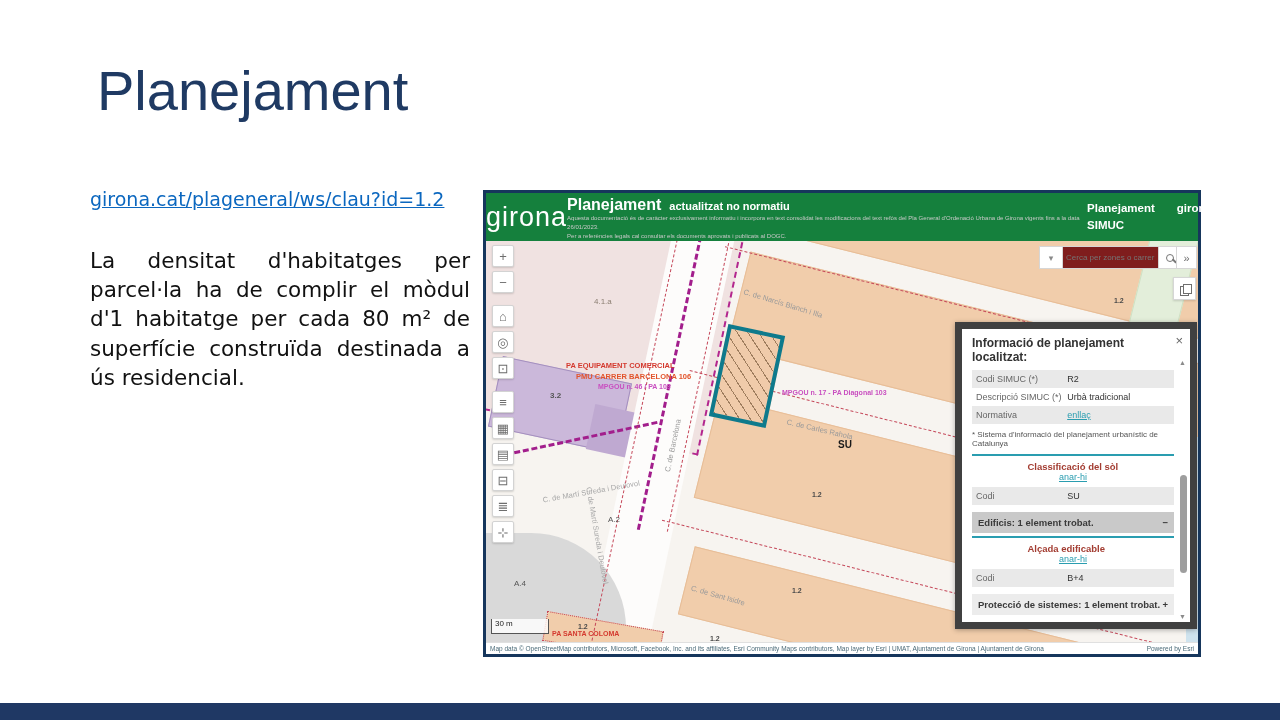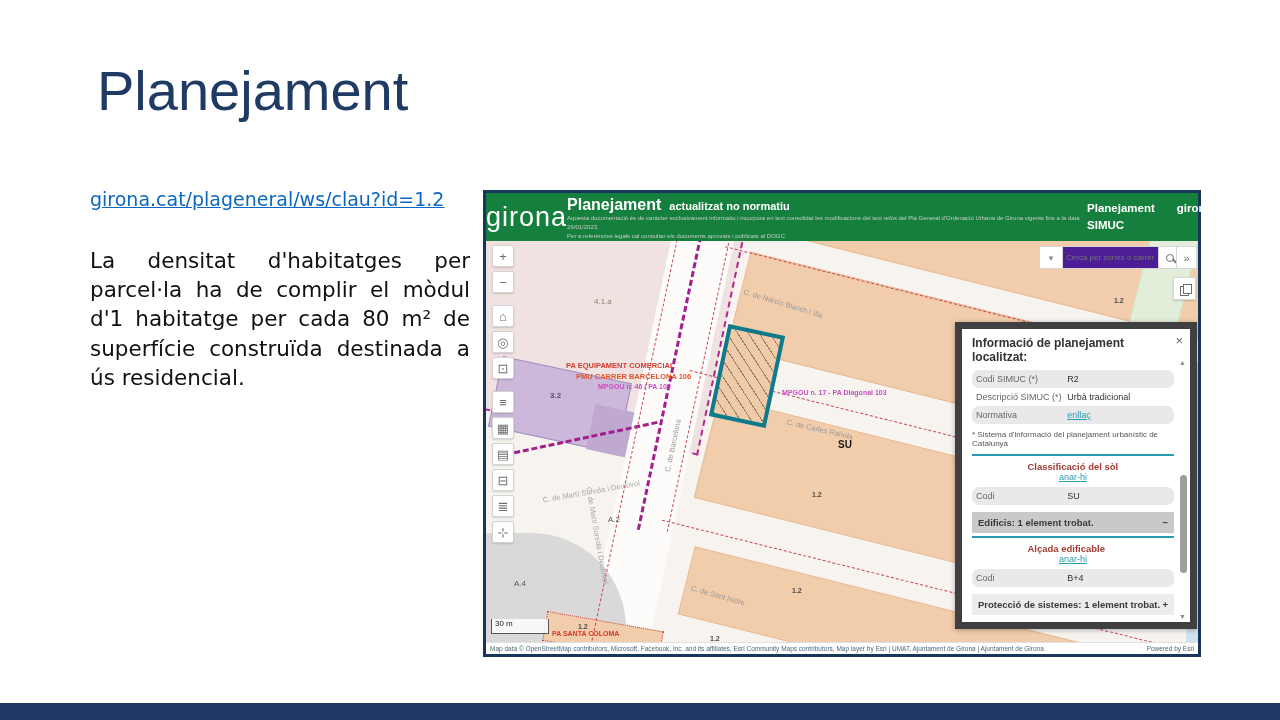--- a/index.html
+++ b/index.html
@@ -63,7 +63,7 @@
   
   .search { position:absolute; left:553px; top:5px; display:flex; height:23px; }
   .srch-dd { width:24px; background:#fff; border:1px solid #d6d6d6; color:#8a8a8a; font-size:9px; display:flex; align-items:center; justify-content:center; }
-  .srch-input { width:96px; border:1px solid #d6d6d6; border-left:none; font-size:8px; color:#9a9a9a; padding:0 3px; background:#4c1d95; }
+  .srch-input { width:96px; border:1px solid #d6d6d6; border-left:none; font-size:8px; color:#9a9a9a; padding:0 3px; background:#7f1d1d; }
   .srch-btn { width:23px; background:#fff; border:1px solid #d6d6d6; border-left:none; display:flex; align-items:center; justify-content:center; }
   .expand-btn { position:absolute; left:690px; top:5px; width:21px; height:23px; background:#fff; border:1px solid #d6d6d6; color:#6e6e6e; font-size:11px; display:flex; align-items:center; justify-content:center; }
   .copy-btn { position:absolute; left:687px; top:36px; width:23px; height:23px; background:#fff; border:1px solid #d6d6d6; display:flex; align-items:center; justify-content:center; box-shadow:0 1px 2px rgba(0,0,0,.15); }

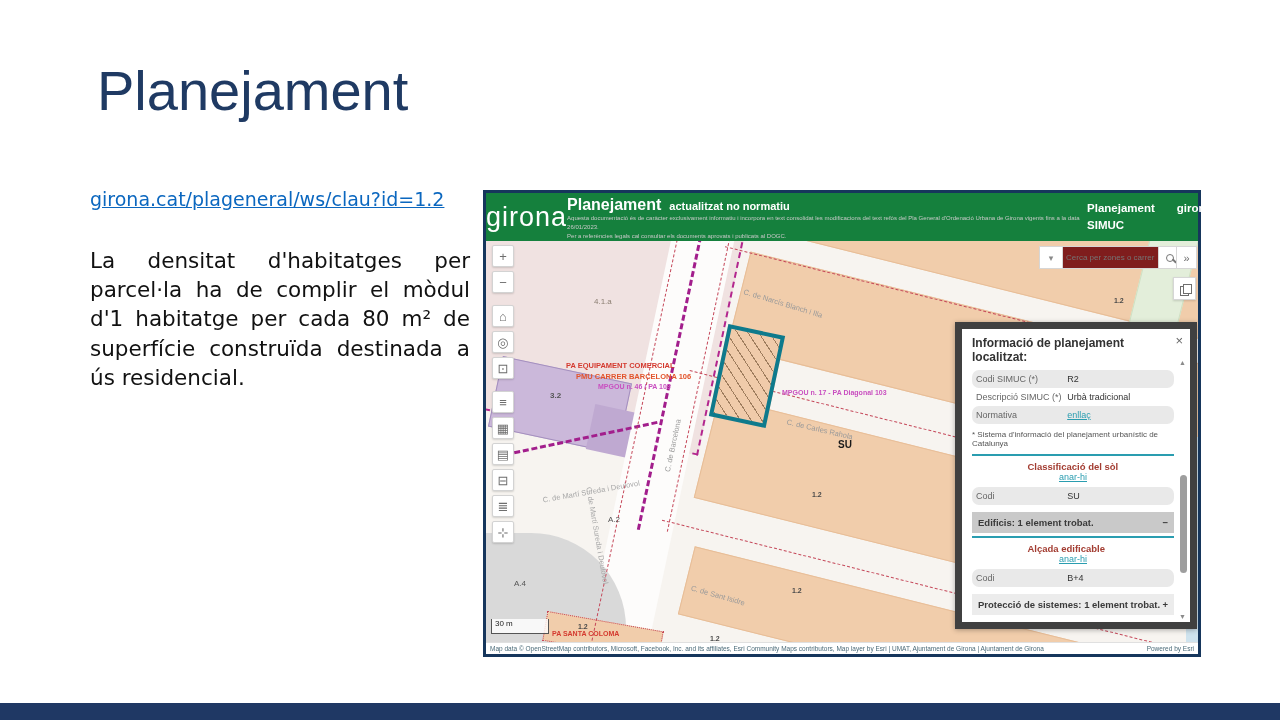--- a/index.html
+++ b/index.html
@@ -79,7 +79,7 @@
   .panel-title { font-size:12px; font-weight:bold; color:#323232; margin-bottom:6px; }
   .panel-close { position:absolute; top:5px; right:7px; font-size:13px; color:#666; line-height:1; cursor:pointer; }
   .prow { display:flex; padding:4px 4px; align-items:flex-start; }
-  .prow.shade { background:#e9e9e9;border-radius:7px; }
+  .prow.shade { background:#e9e9e9; }
   .plabel { width:47%; color:#666; }
   .pval { width:53%; color:#333; }
   .pnote { font-size:8px; color:#555; margin:6px 0 6px; }

